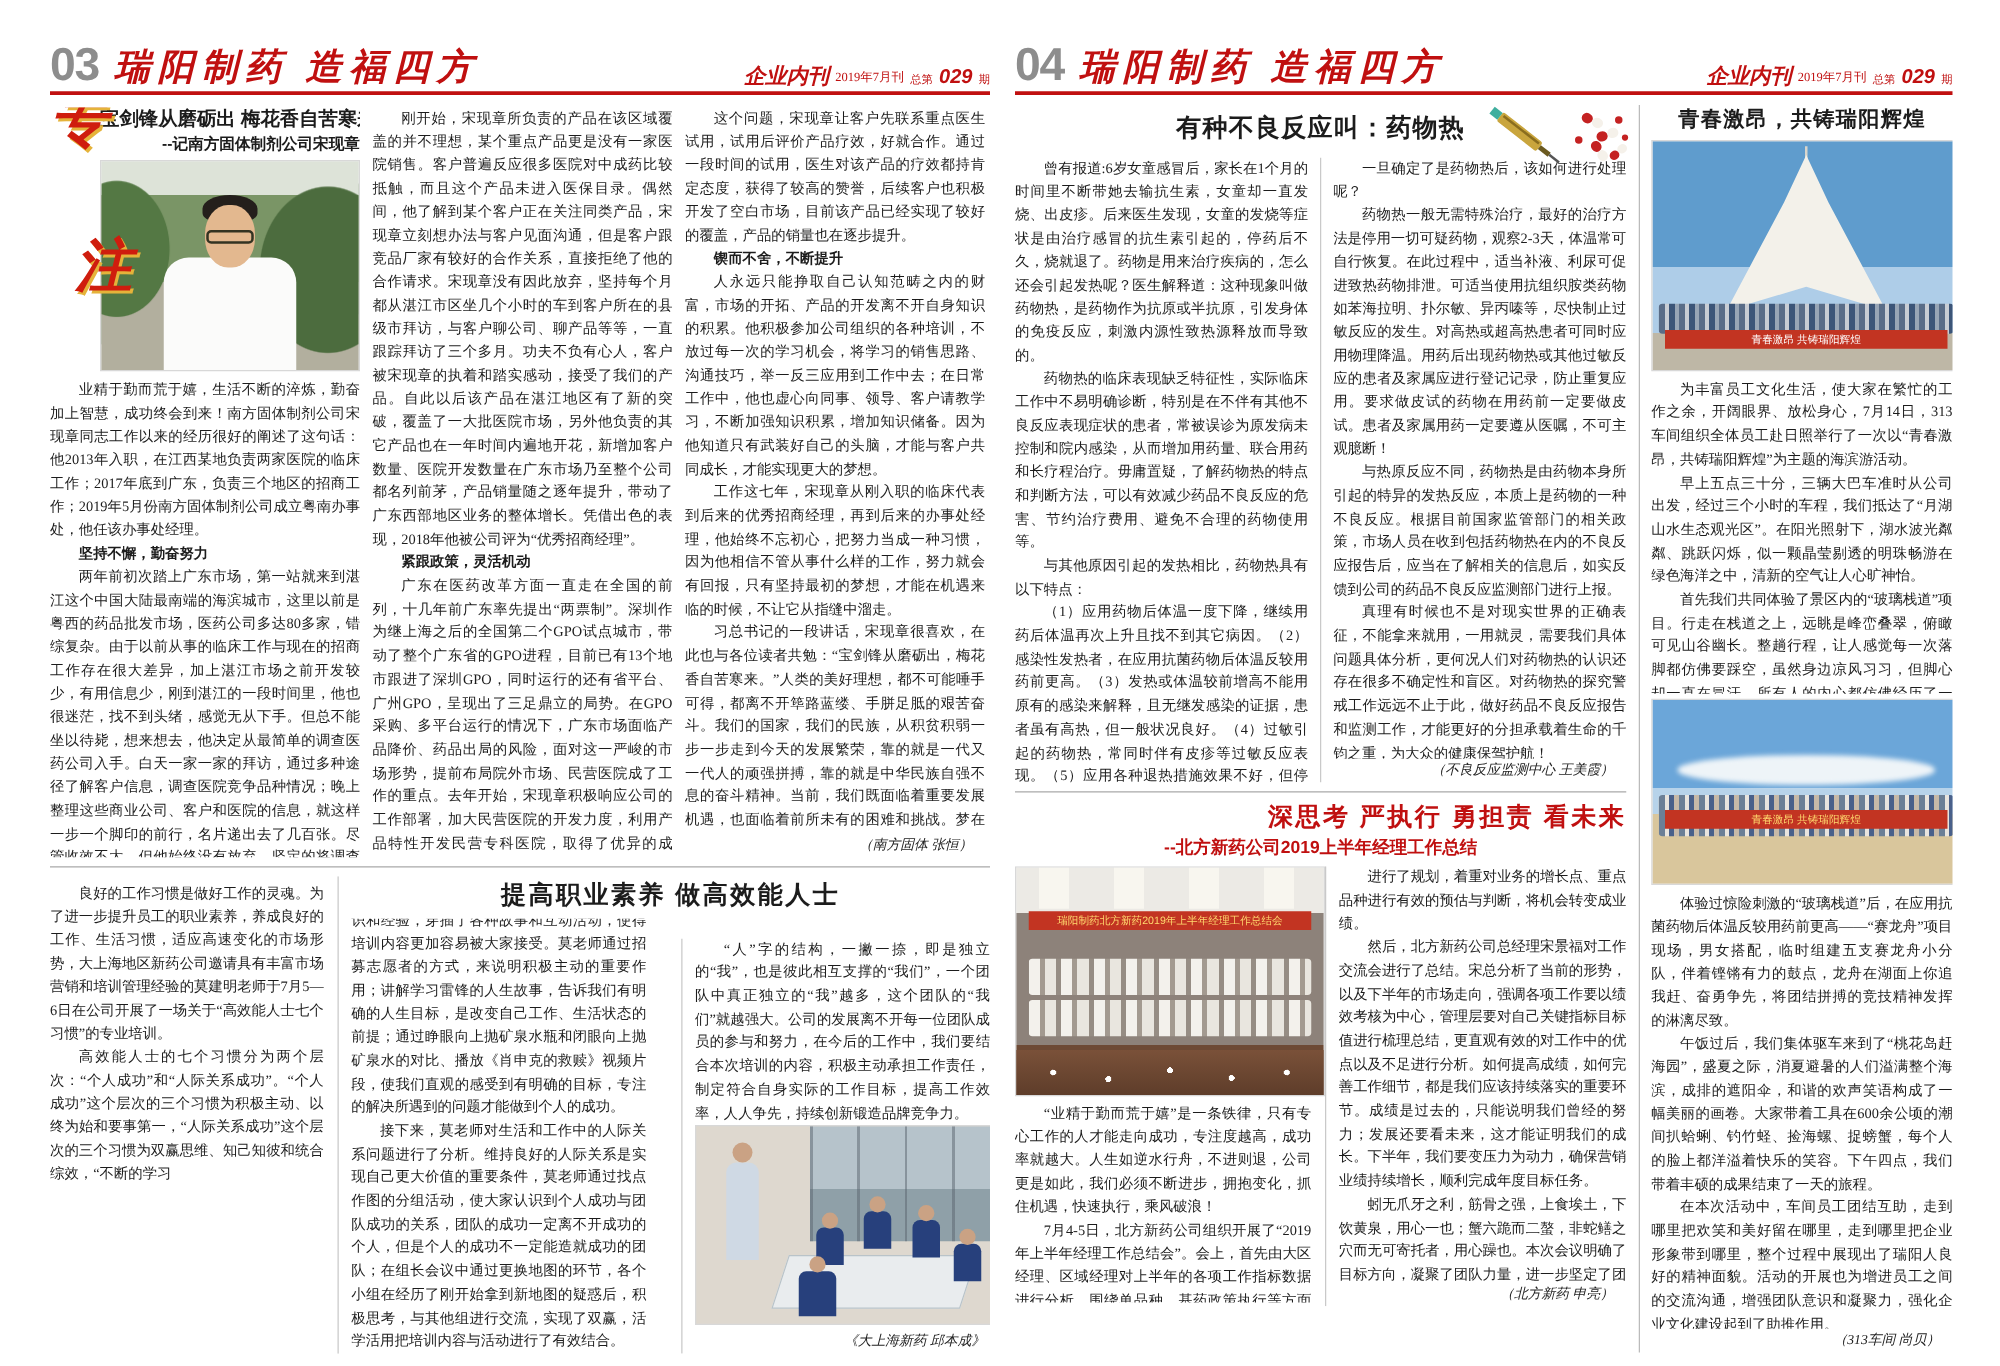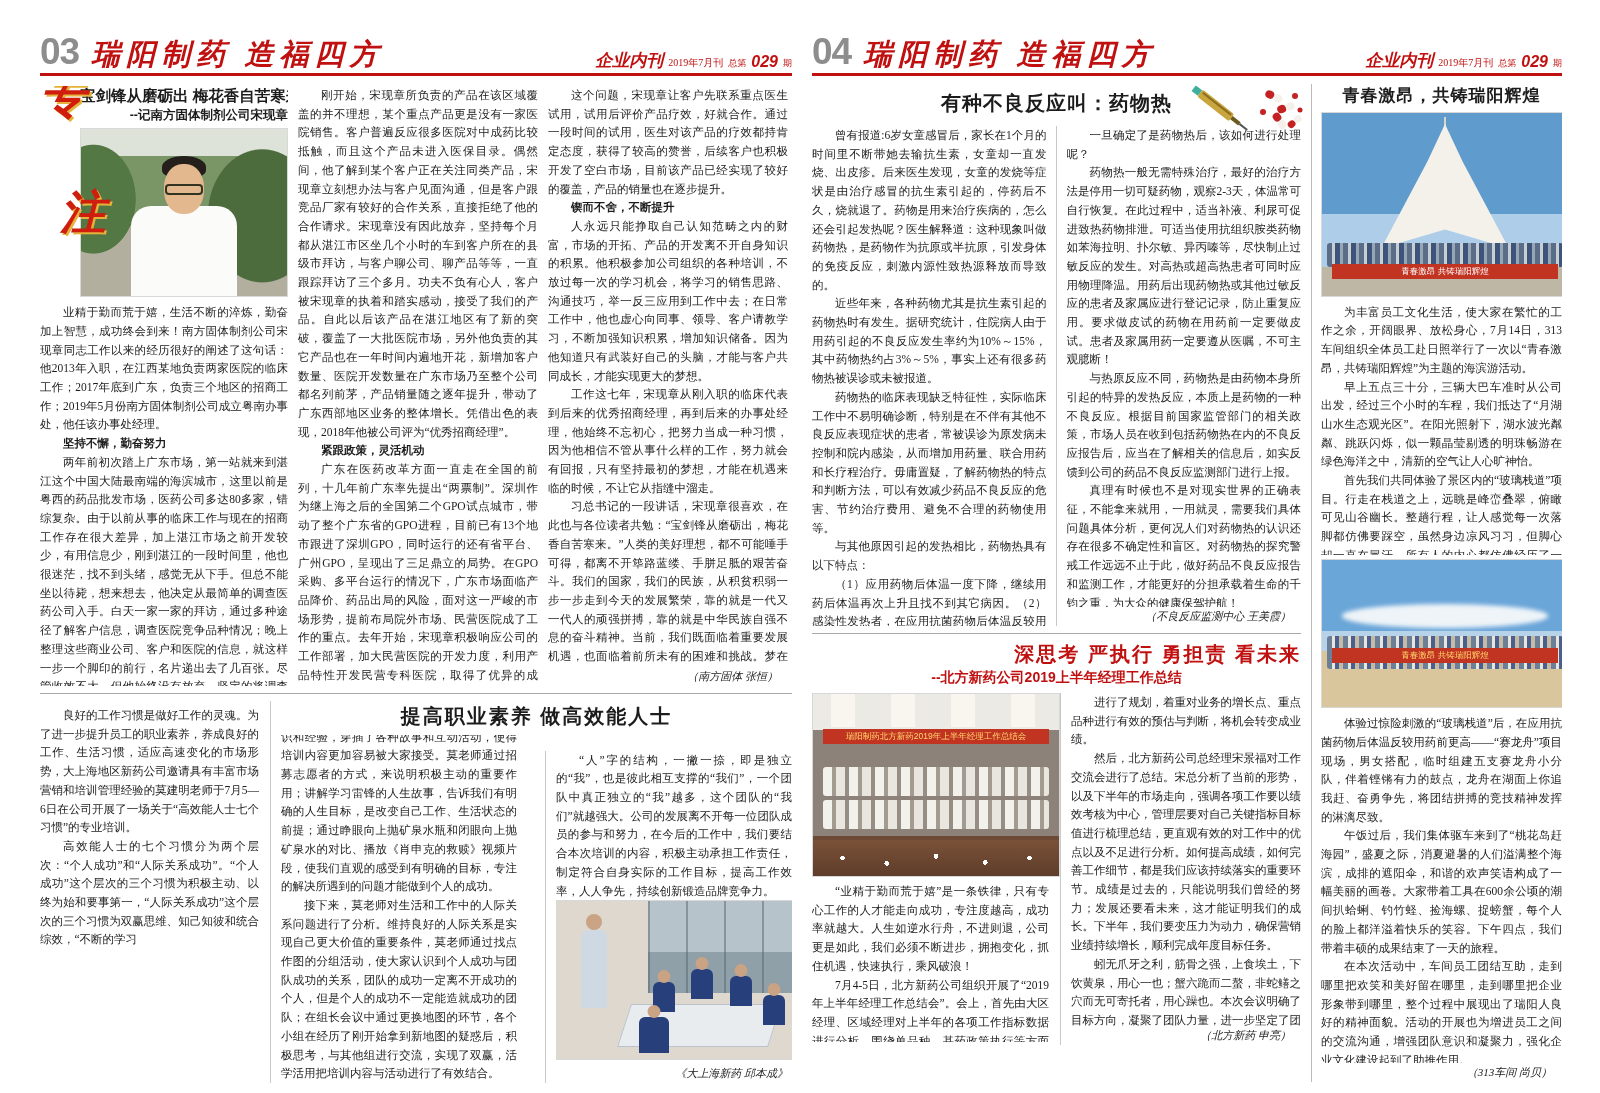--- a/index.html
+++ b/index.html
@@ -284,7 +284,6 @@
         <div class="dfcols">
           <div class="dfc">
             <p class="bp">曾有报道:6岁女童感冒后，家长在1个月的时间里不断带她去输抗生素，女童却一直发烧、出皮疹。后来医生发现，女童的发烧等症状是由治疗感冒的抗生素引起的，停药后不久，烧就退了。药物是用来治疗疾病的，怎么还会引起发热呢？医生解释道：这种现象叫做药物热，是药物作为抗原或半抗原，引发身体的免疫反应，刺激内源性致热源释放而导致的。</p>
-            <p class="bp">近些年来，各种药物尤其是抗生素引起的药物热时有发生。据研究统计，住院病人由于用药引起的不良反应发生率约为10%～15%，其中药物热约占3%～5%，事实上还有很多药物热被误诊或未被报道。</p>
             <p class="bp">药物热的临床表现缺乏特征性，实际临床工作中不易明确诊断，特别是在不伴有其他不良反应表现症状的患者，常被误诊为原发病未控制和院内感染，从而增加用药量、联合用药和长疗程治疗。毋庸置疑，了解药物热的特点和判断方法，可以有效减少药品不良反应的危害、节约治疗费用、避免不合理的药物使用等。</p>
             <p class="bp">与其他原因引起的发热相比，药物热具有以下特点：</p>
             <p class="bp">（1）应用药物后体温一度下降，继续用药后体温再次上升且找不到其它病因。（2）感染性发热者，在应用抗菌药物后体温反较用药前更高。（3）发热或体温较前增高不能用原有的感染来解释，且无继发感染的证据，患者虽有高热，但一般状况良好。（4）过敏引起的药物热，常同时伴有皮疹等过敏反应表现。（5）应用各种退热措施效果不好，但停用药物后，有时即使不采取措施，体温也能自行下降。</p>

